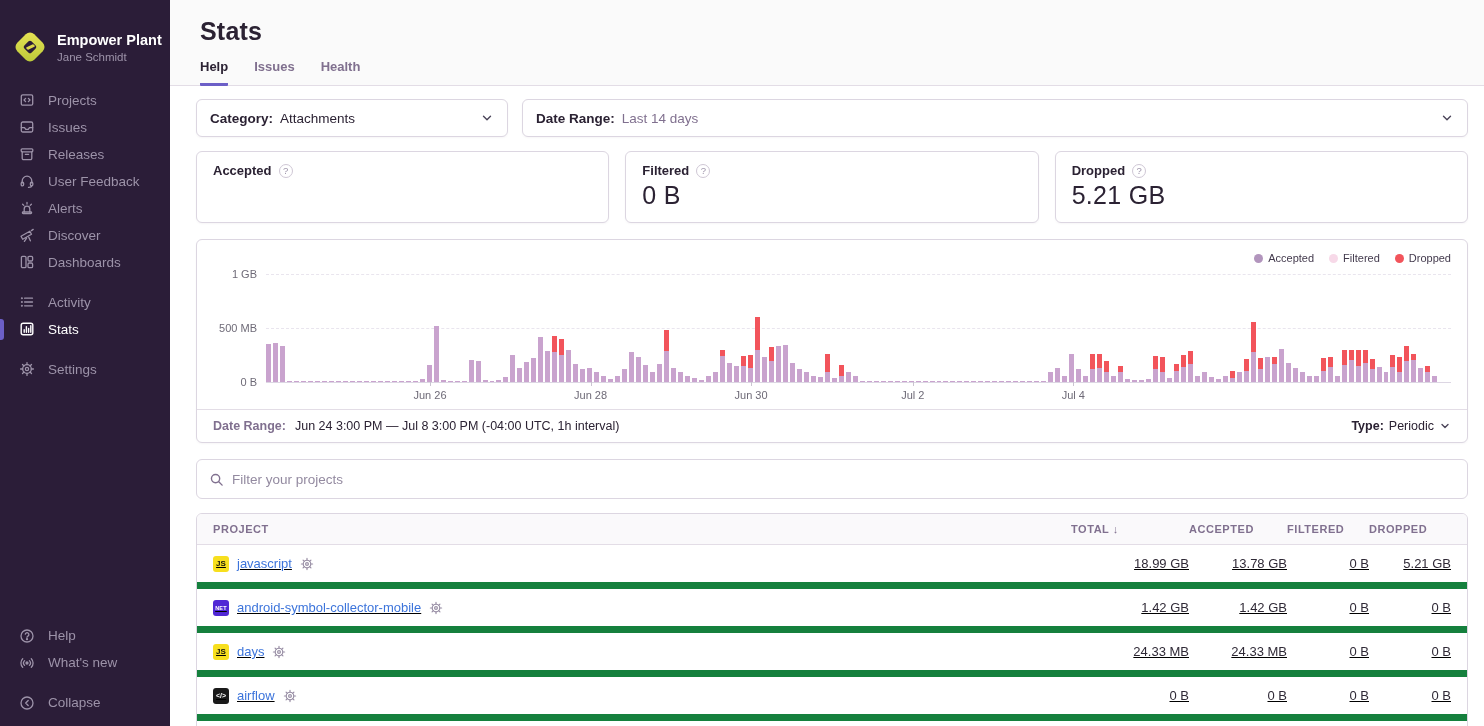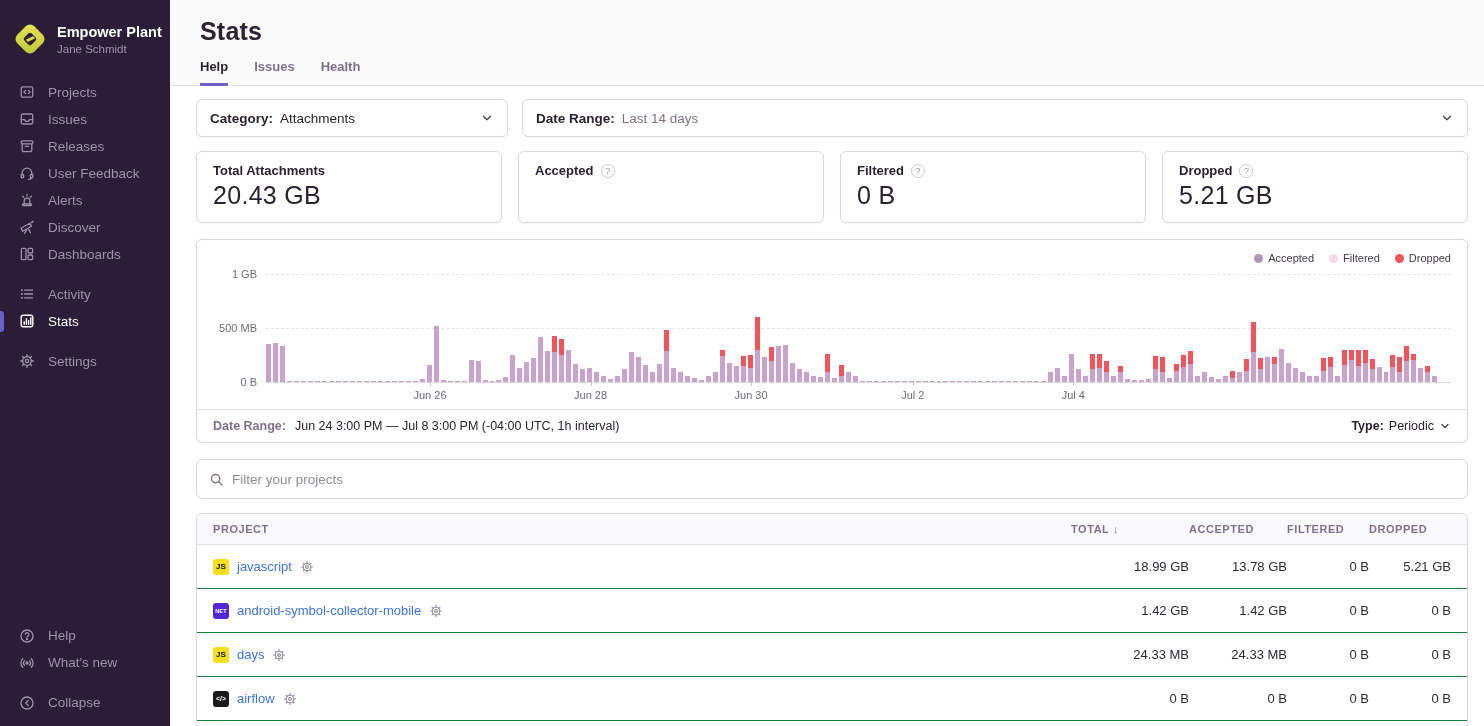--- a/index.html
+++ b/index.html
@@ -9,7 +9,7 @@
 
   
   .sidebar { width:170px; flex-shrink:0; background:#2b1d38; color:#9d93a9;
-    display:flex; flex-direction:column; padding-top:20px; }
+    display:flex; flex-direction:column; padding-top:28px; }
   .org-block { display:flex; align-items:flex-start; gap:10px; padding:2px 10px 14px 13px; cursor:pointer; }
   .org-logo { width:34px; height:34px; position:relative; flex-shrink:0; }
   .org-logo .diamond { position:absolute; left:5px; top:5px; width:24px; height:24px;

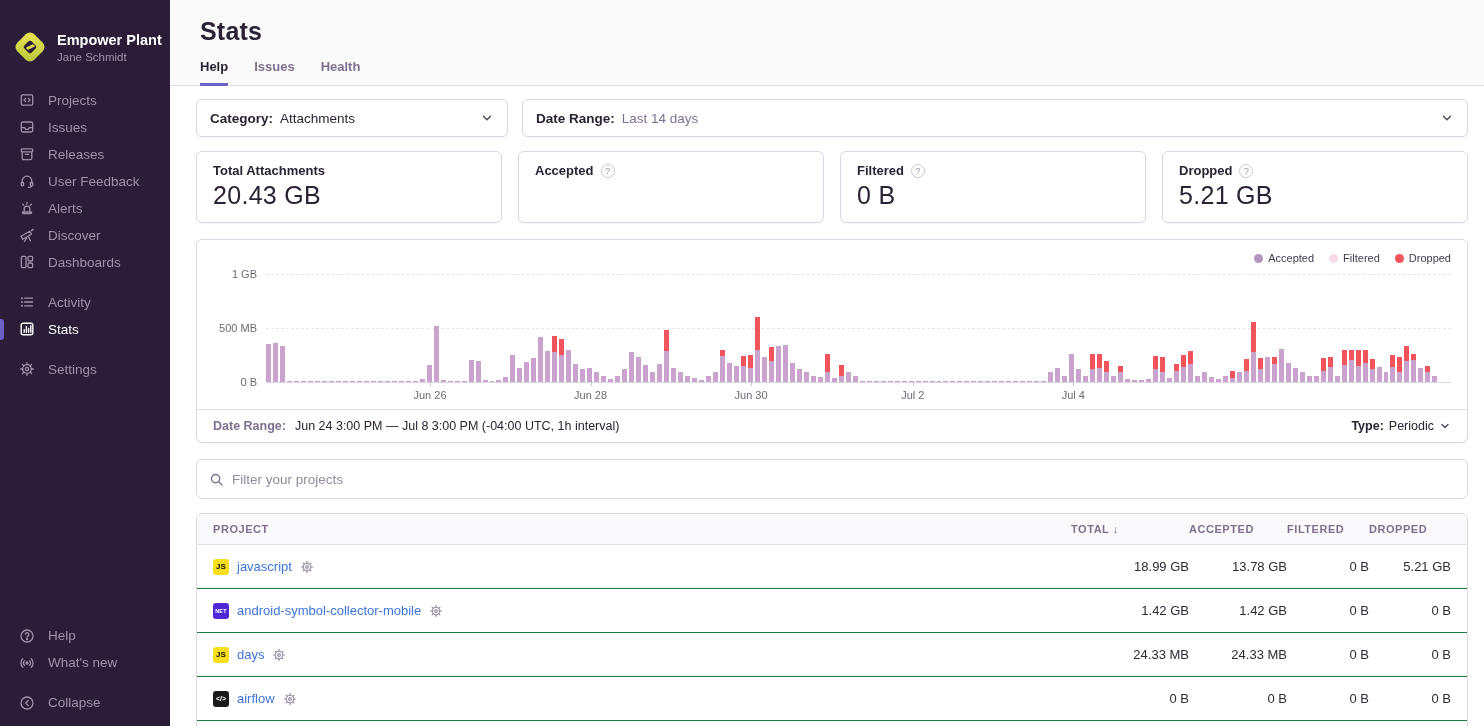--- a/index.html
+++ b/index.html
@@ -294,14 +294,6 @@
     <div class="cards-row">
       <div class="score-card">
         <div class="card-title">
-            <span>Total Attachments</span>
-          </div>
-        <div class="card-value-row">
-            <span class="card-value">20.43 GB</span>
-          </div>
-      </div>
-      <div class="score-card">
-        <div class="card-title">
             <span>Accepted</span>
             <span class="help-circle">?</span>
           </div>

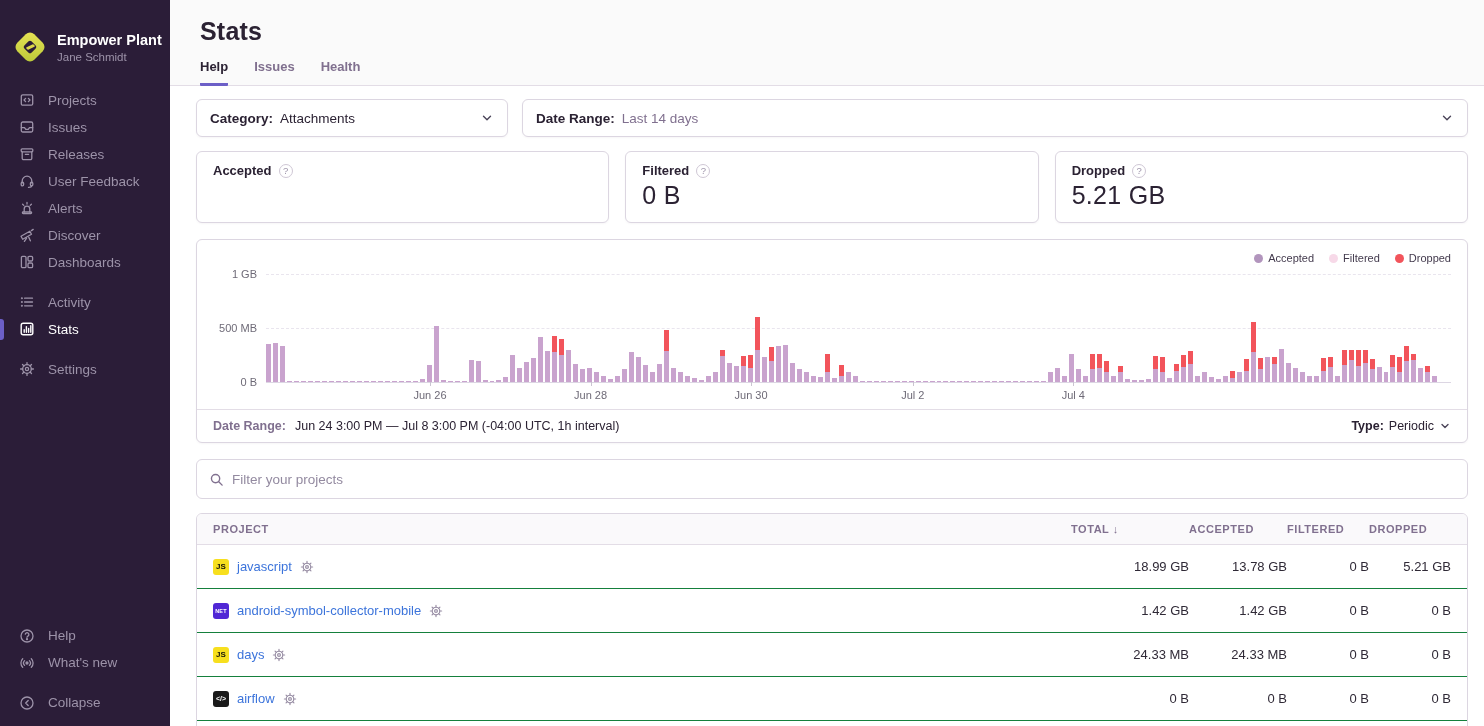--- a/index.html
+++ b/index.html
@@ -112,7 +112,7 @@
   .t-header { background:#faf9fb; border-bottom:1px solid #e3dde6; padding:9px 16px;
     font-size:11px; font-weight:bold; color:#80708f; letter-spacing:.05em; }
   .t-header .num { text-align:left; }
-  .t-row { padding:0 16px; height:44px; border-bottom:1px solid #15803d; font-size:13px; }
+  .t-row { padding:0 16px; height:44px; border-bottom:7px solid #15803d; font-size:13px;text-decoration:underline; }
   .t-row .num { text-align:right; color:#2f2936; }
   .proj-cell { display:flex; align-items:center; gap:8px; }
   .badge { width:16px; height:16px; border-radius:3px; display:flex; align-items:center;

